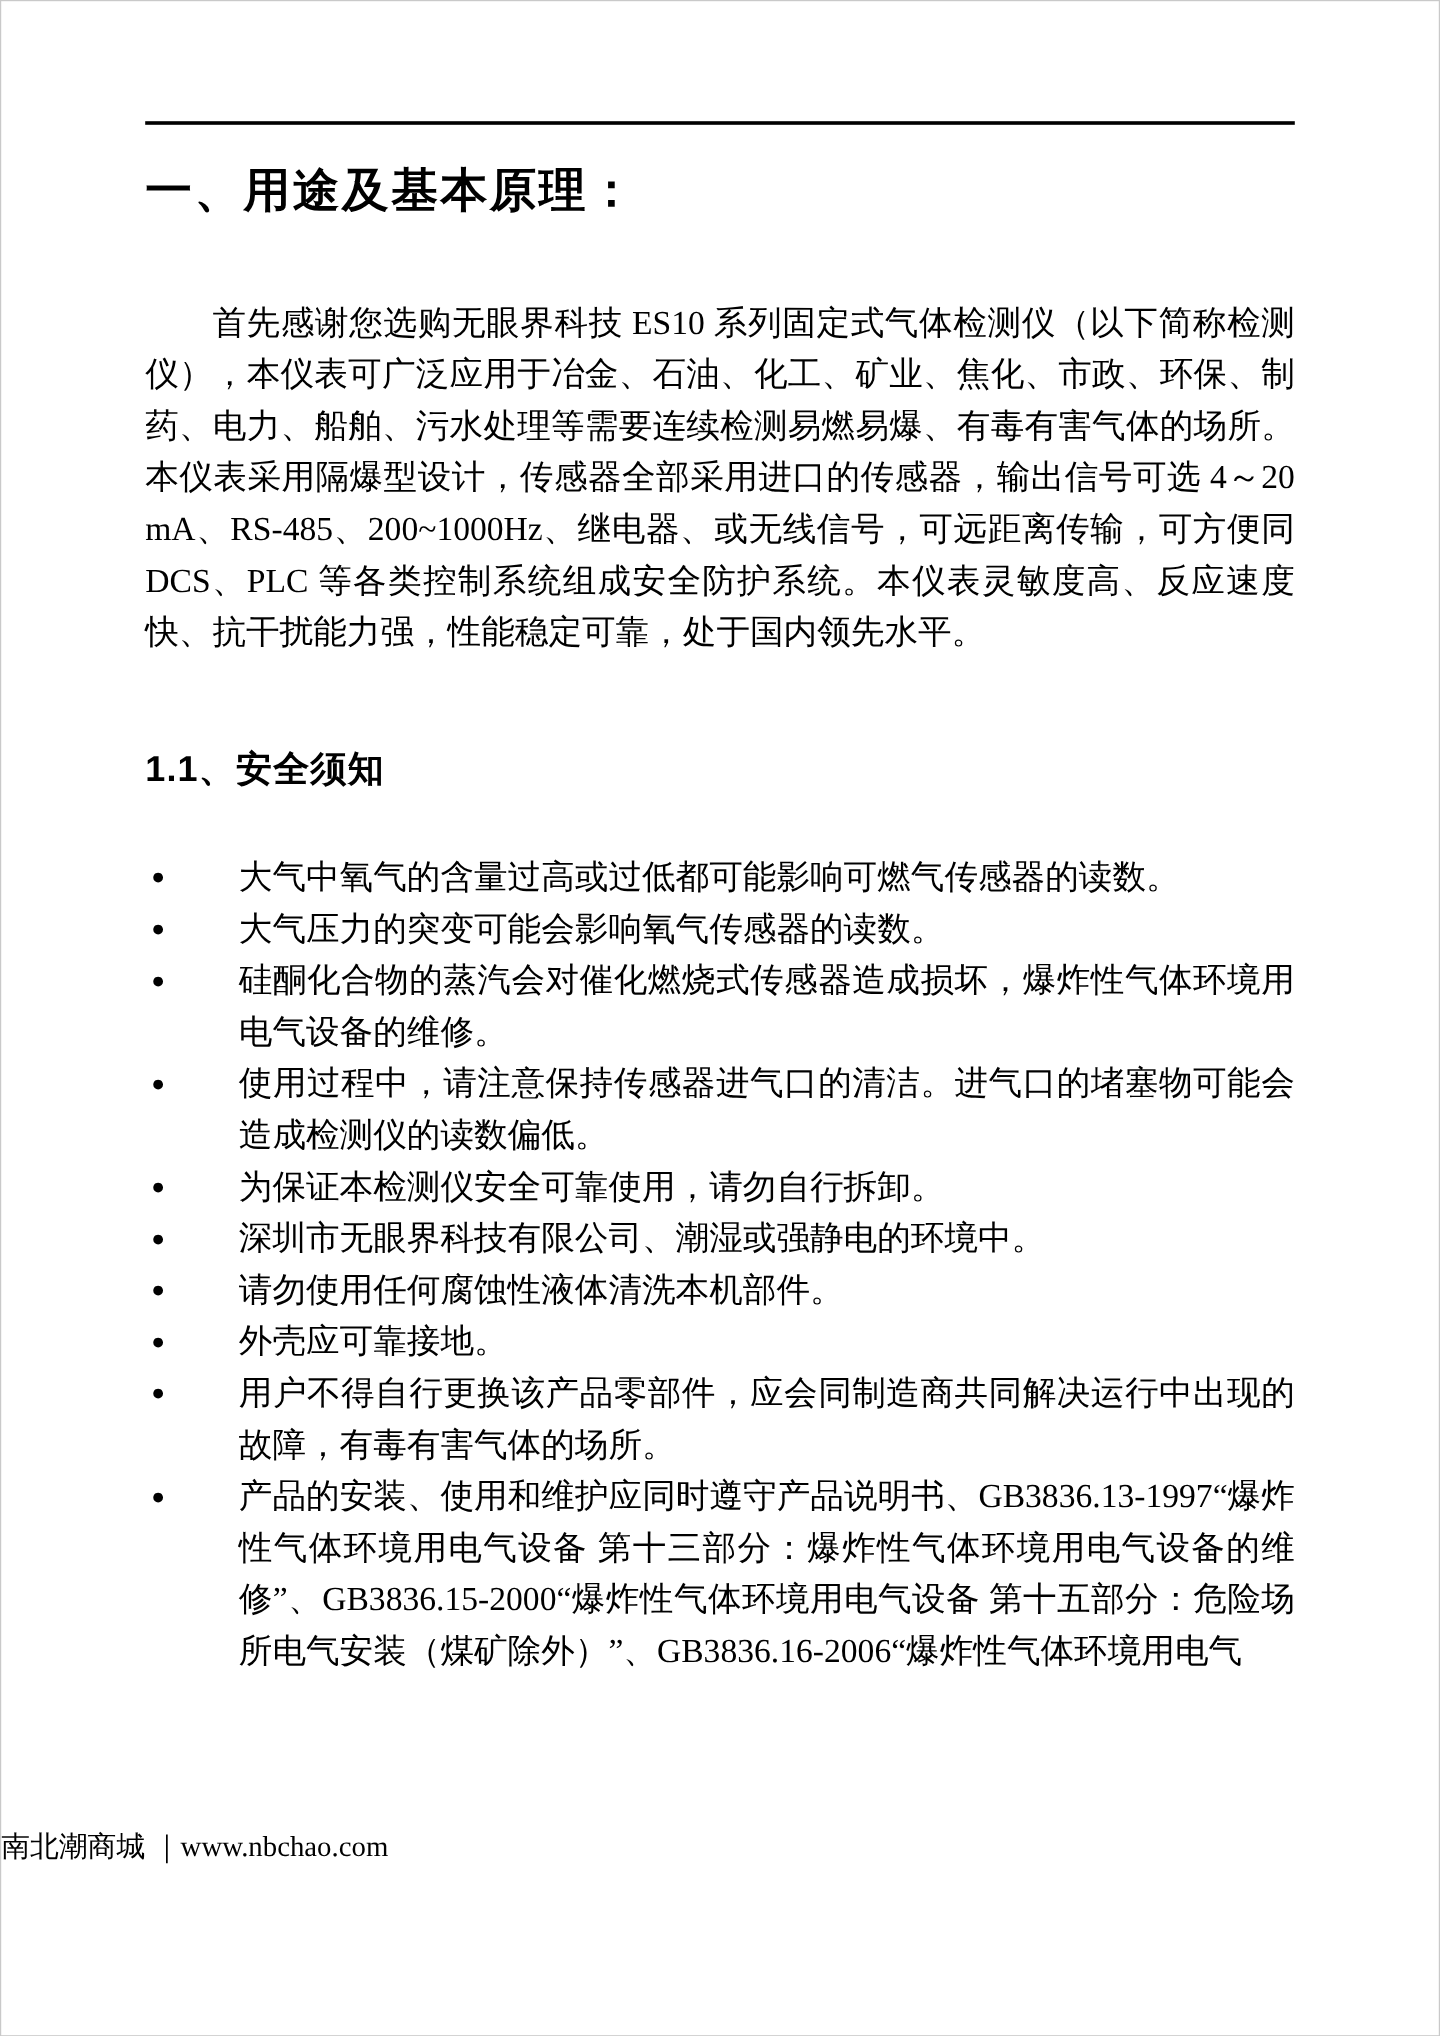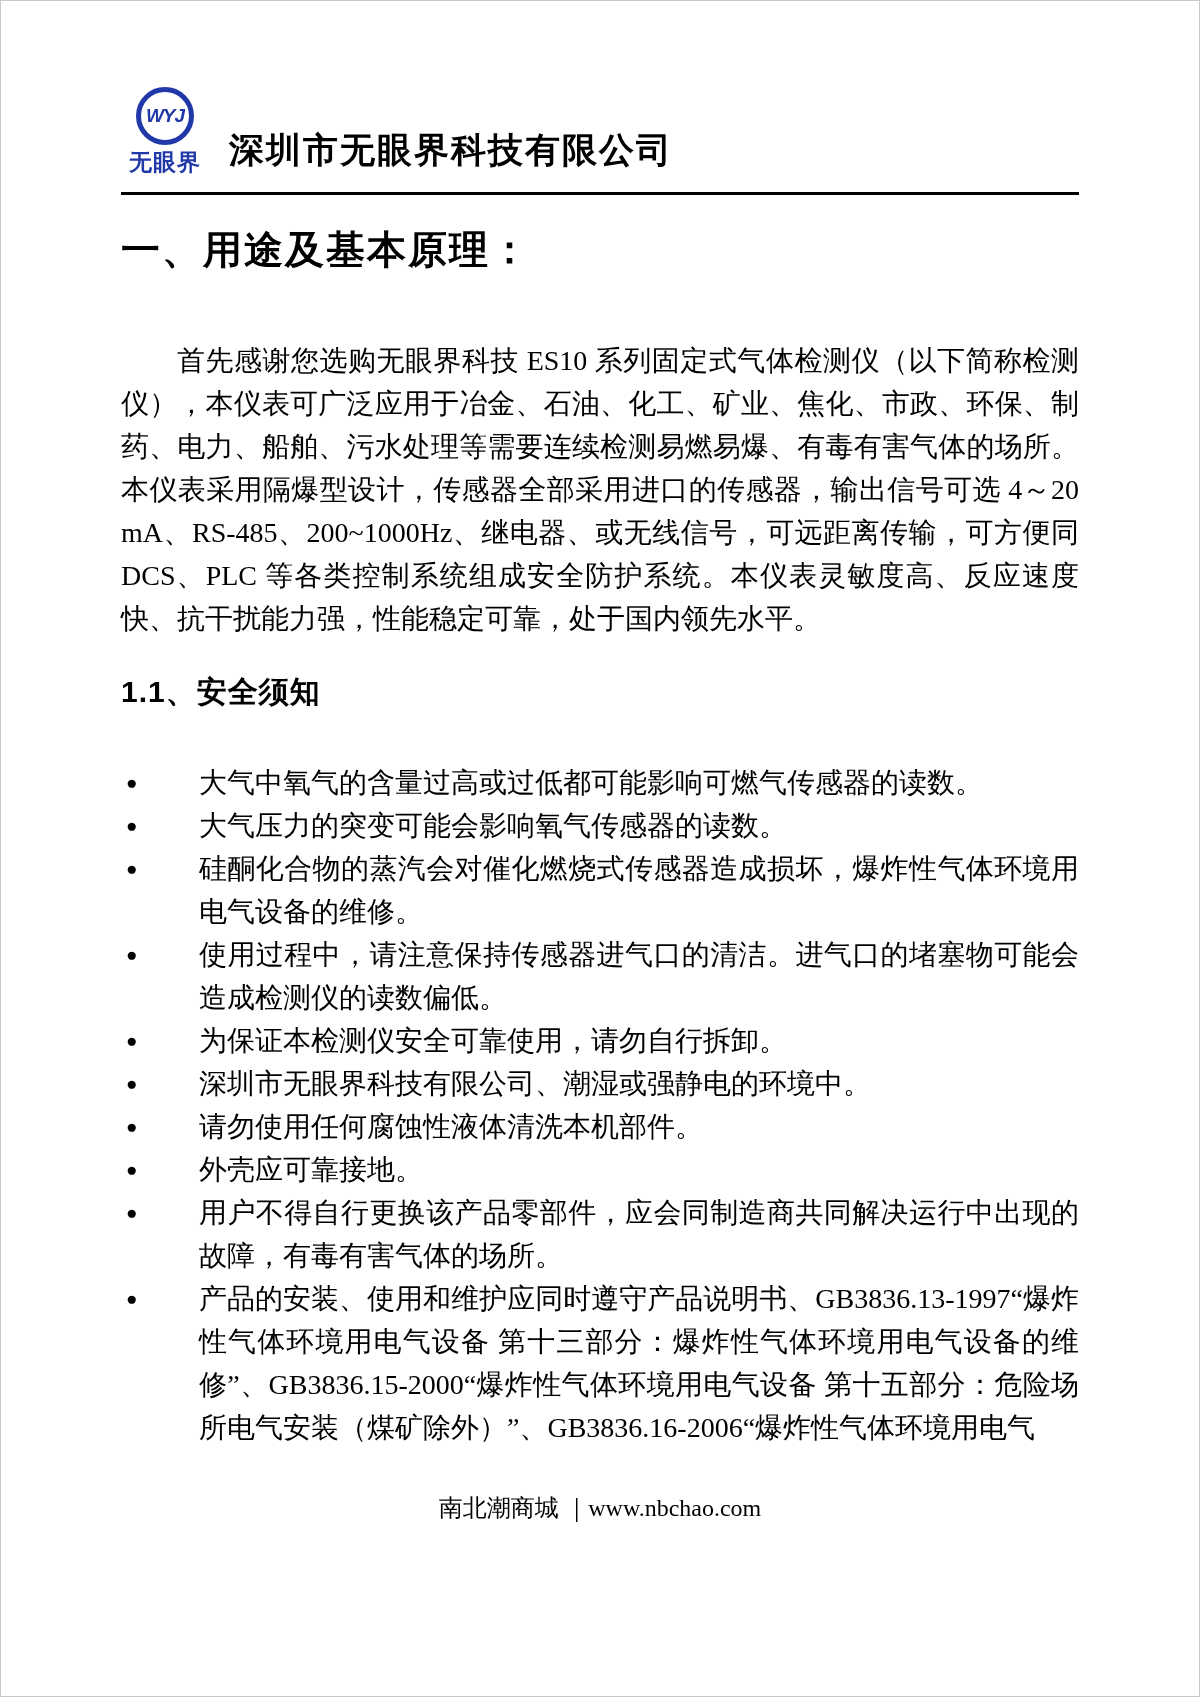--- a/index.html
+++ b/index.html
@@ -120,15 +120,6 @@
 
 <div class="page">
 
-  <header class="header-row">
-    <div class="logo">
-      <div class="logo-circle">
-        <span>WYJ</span>
-      </div>
-      <div class="logo-text">无眼界</div>
-    </div>
-    <h1 class="company-name">深圳市无眼界科技有限公司</h1>
-  </header>
 
   <div class="header-rule"></div>
 

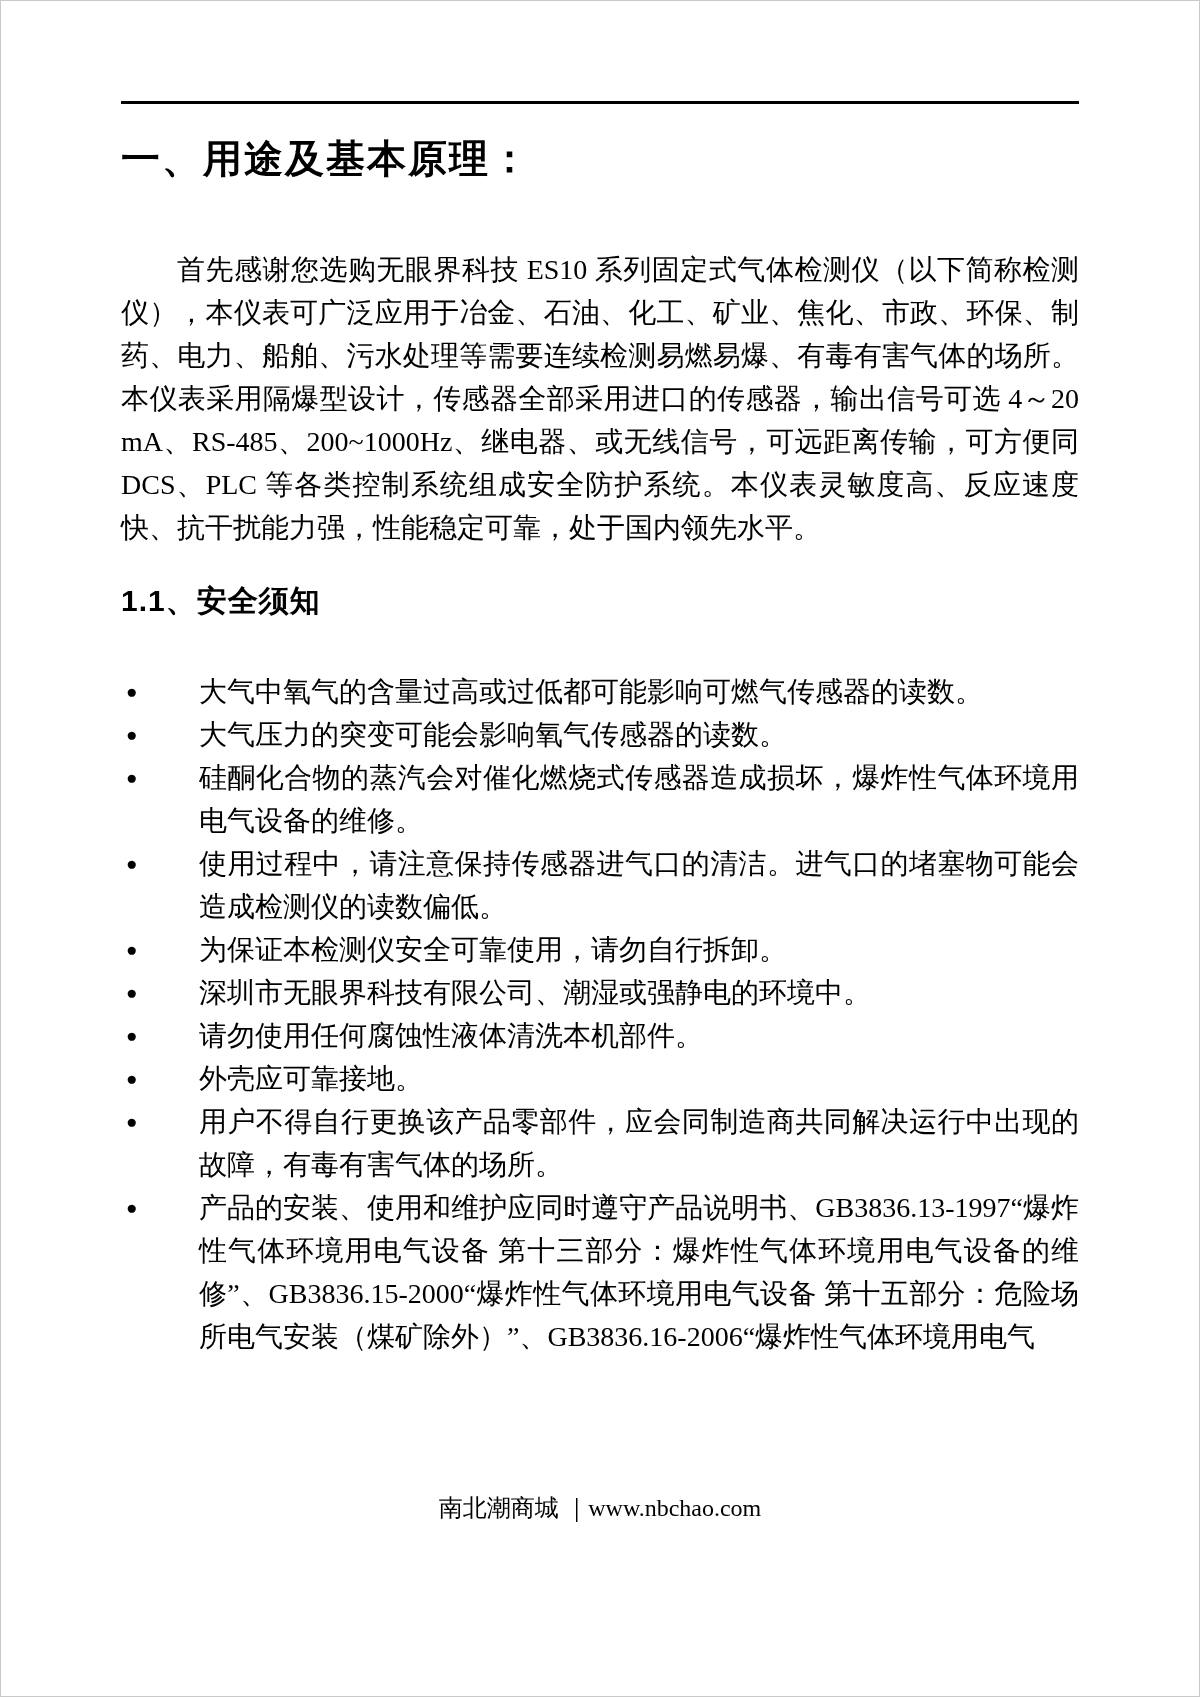--- a/index.html
+++ b/index.html
@@ -81,7 +81,7 @@
     font-family: "Liberation Sans", sans-serif;
     font-size: 30px;
     font-weight: bold;
-    margin-top: 32px;
+    margin-top: 72px;
     letter-spacing: 1px;
   }
   .bullets {

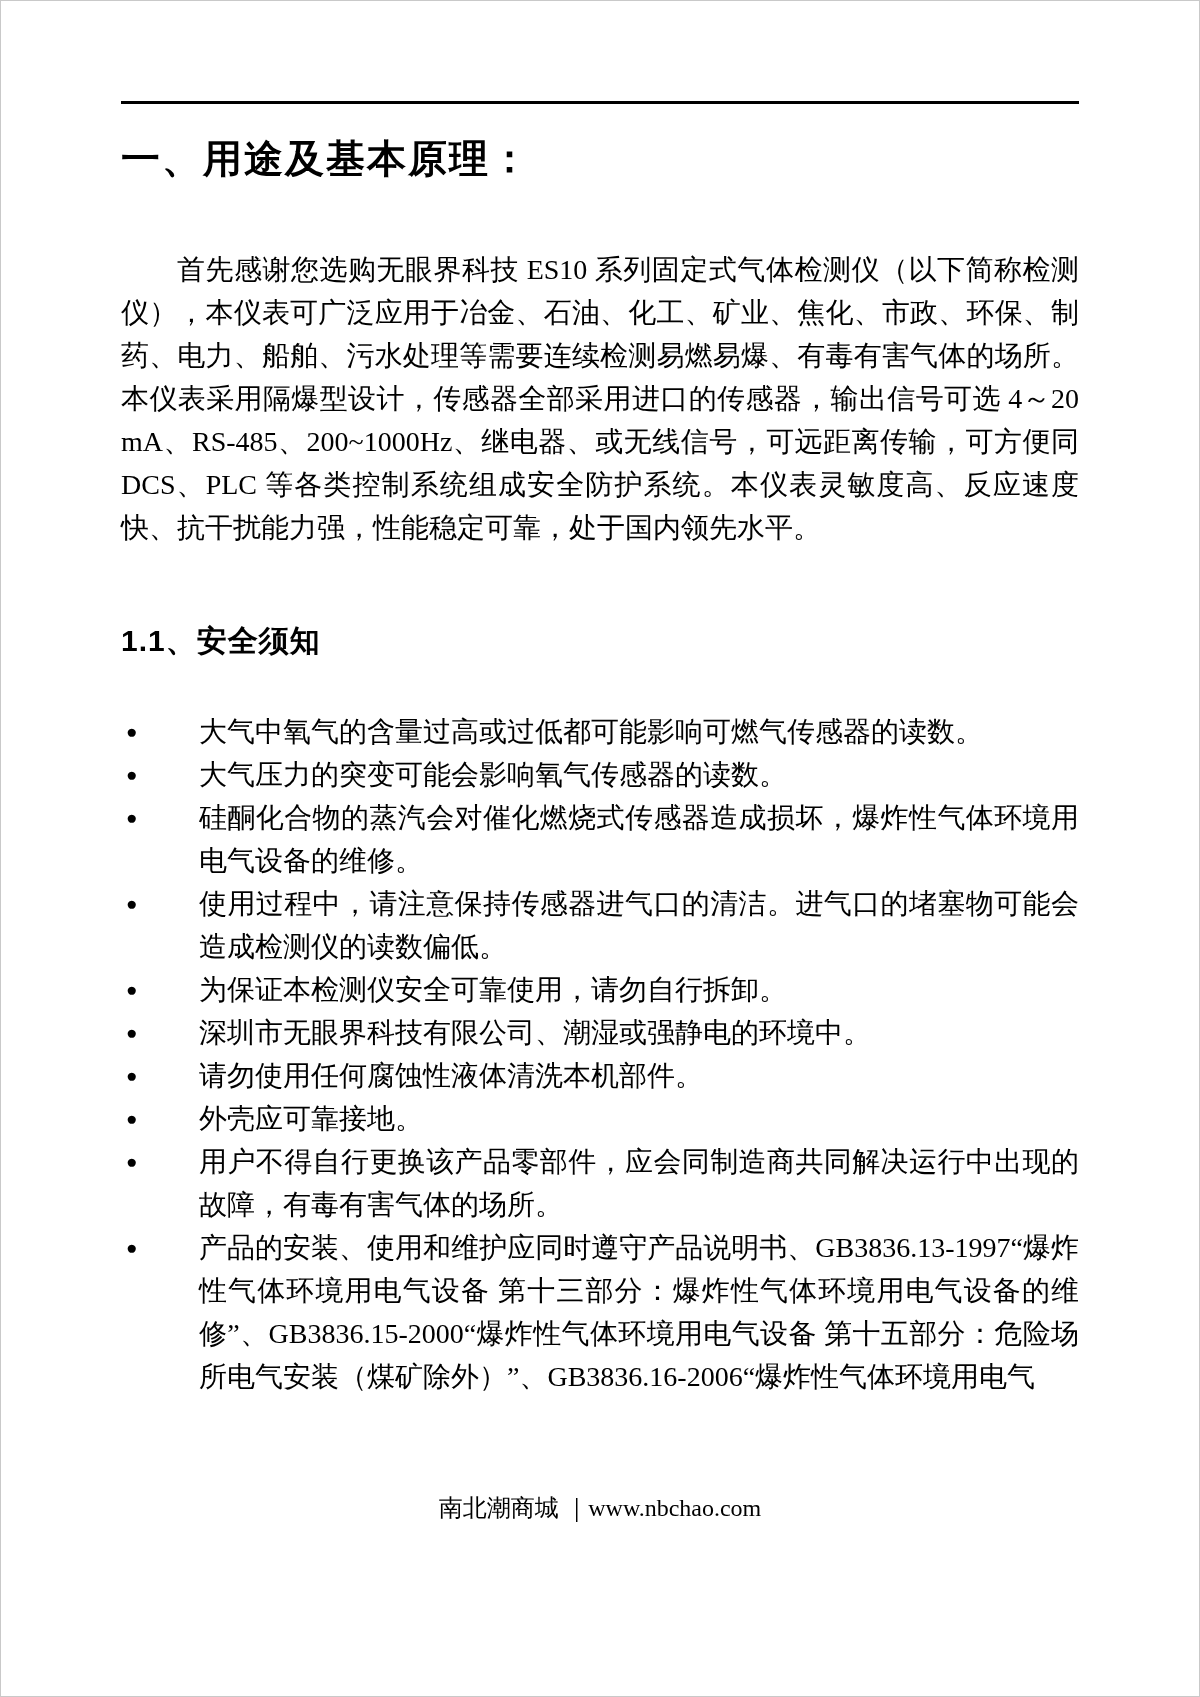--- a/index.html
+++ b/index.html
@@ -109,8 +109,7 @@
     position: absolute;
     left: 0;
     right: 0;
-    bottom: 172px;
-    text-align: center;
+    bottom: 141px;
     font-size: 24px;
     color: #000000;
   }

